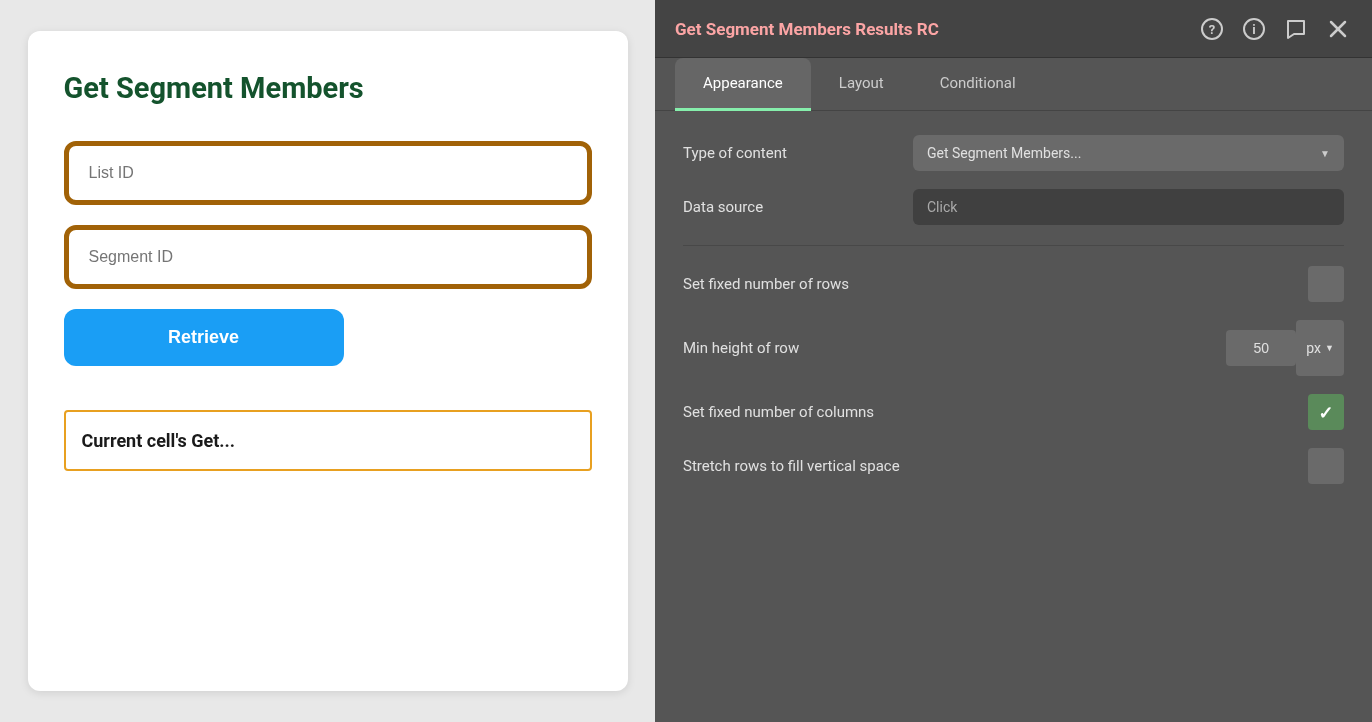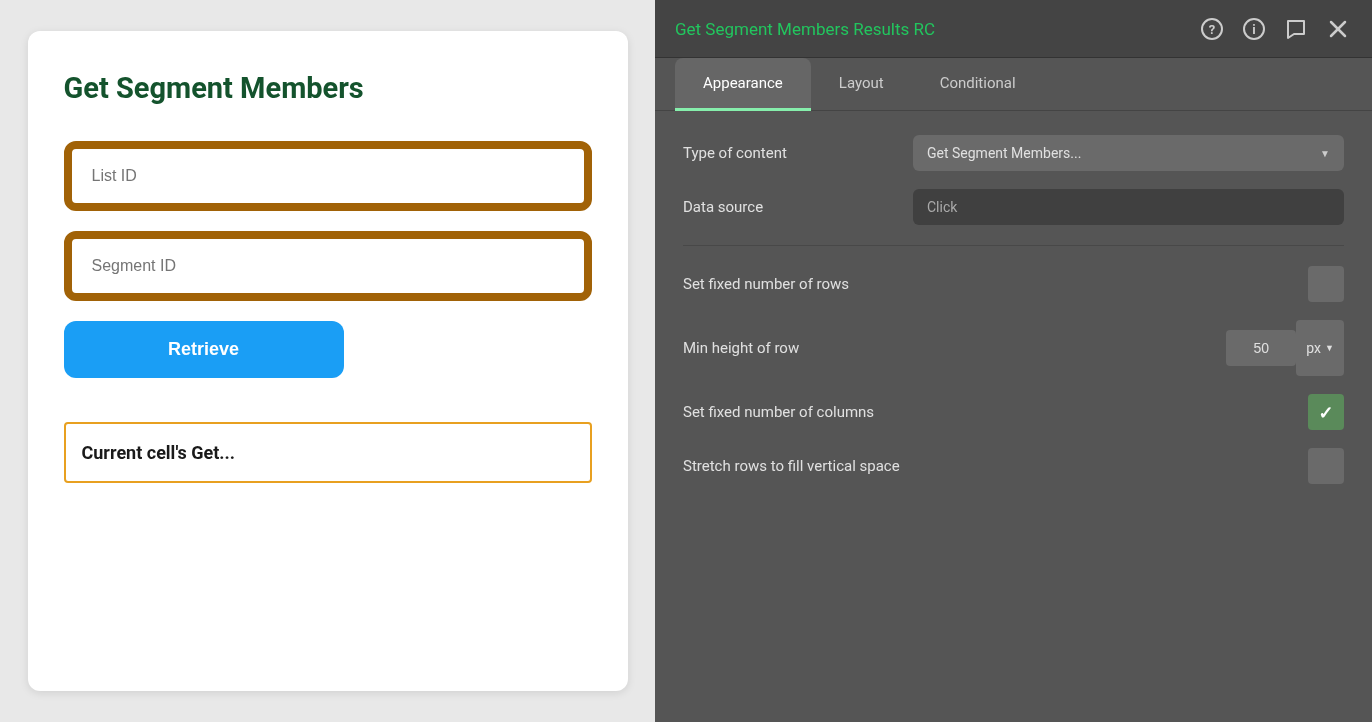--- a/index.html
+++ b/index.html
@@ -88,9 +88,9 @@
       border-bottom: 1px solid #333;
     }
     .panel-title {
-      color: #22c55e;
+      color: #fca5a5;
       font-size: 17px;
-      font-weight: 400;
+      font-weight: 700;
     }
     .header-icons {
       display: flex;

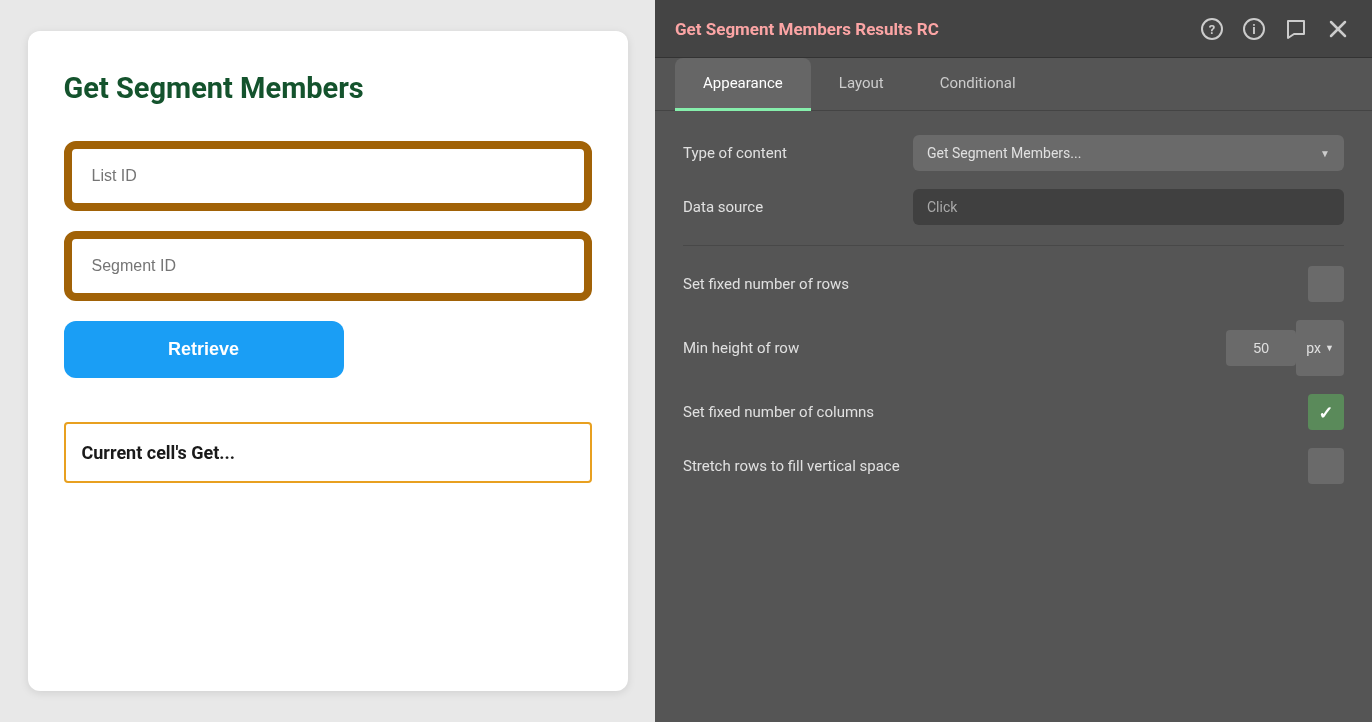--- a/index.html
+++ b/index.html
@@ -39,7 +39,7 @@
     .form-input {
       width: 100%;
       padding: 18px 20px;
-      border: 8px solid #a16207;
+      border: 5px solid #a16207;
       border-radius: 12px;
       font-size: 16px;
       color: #999;

